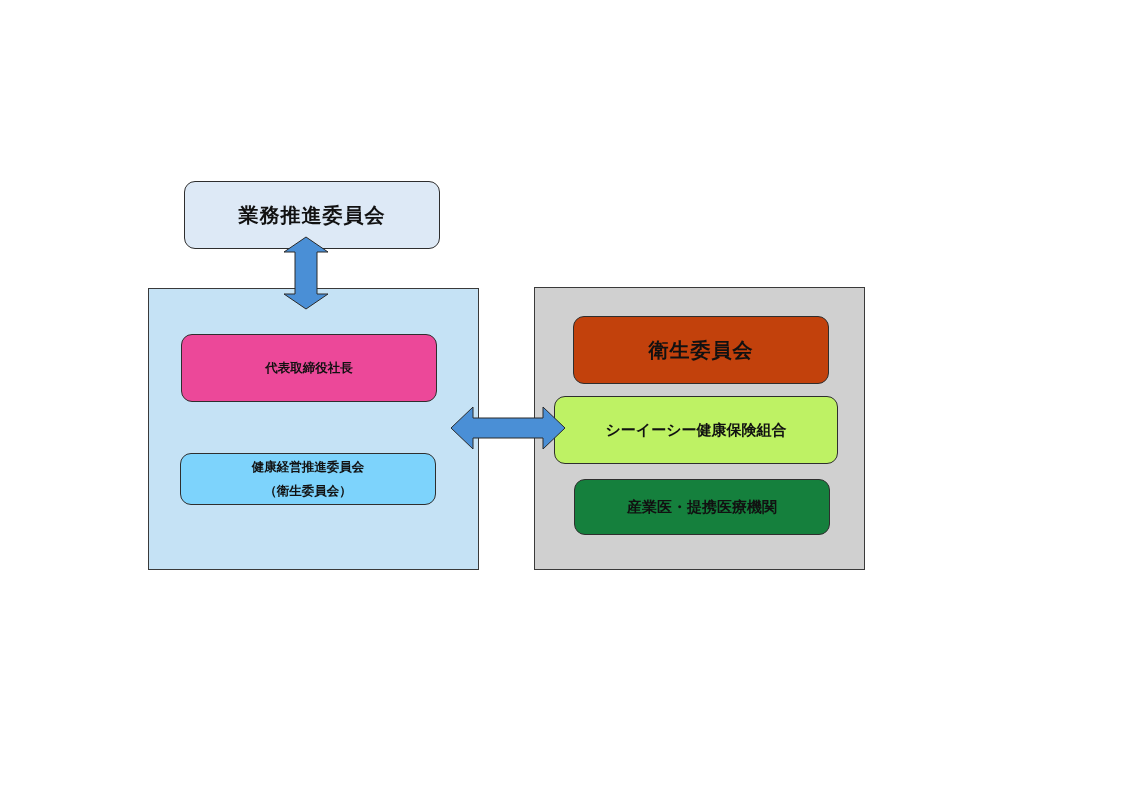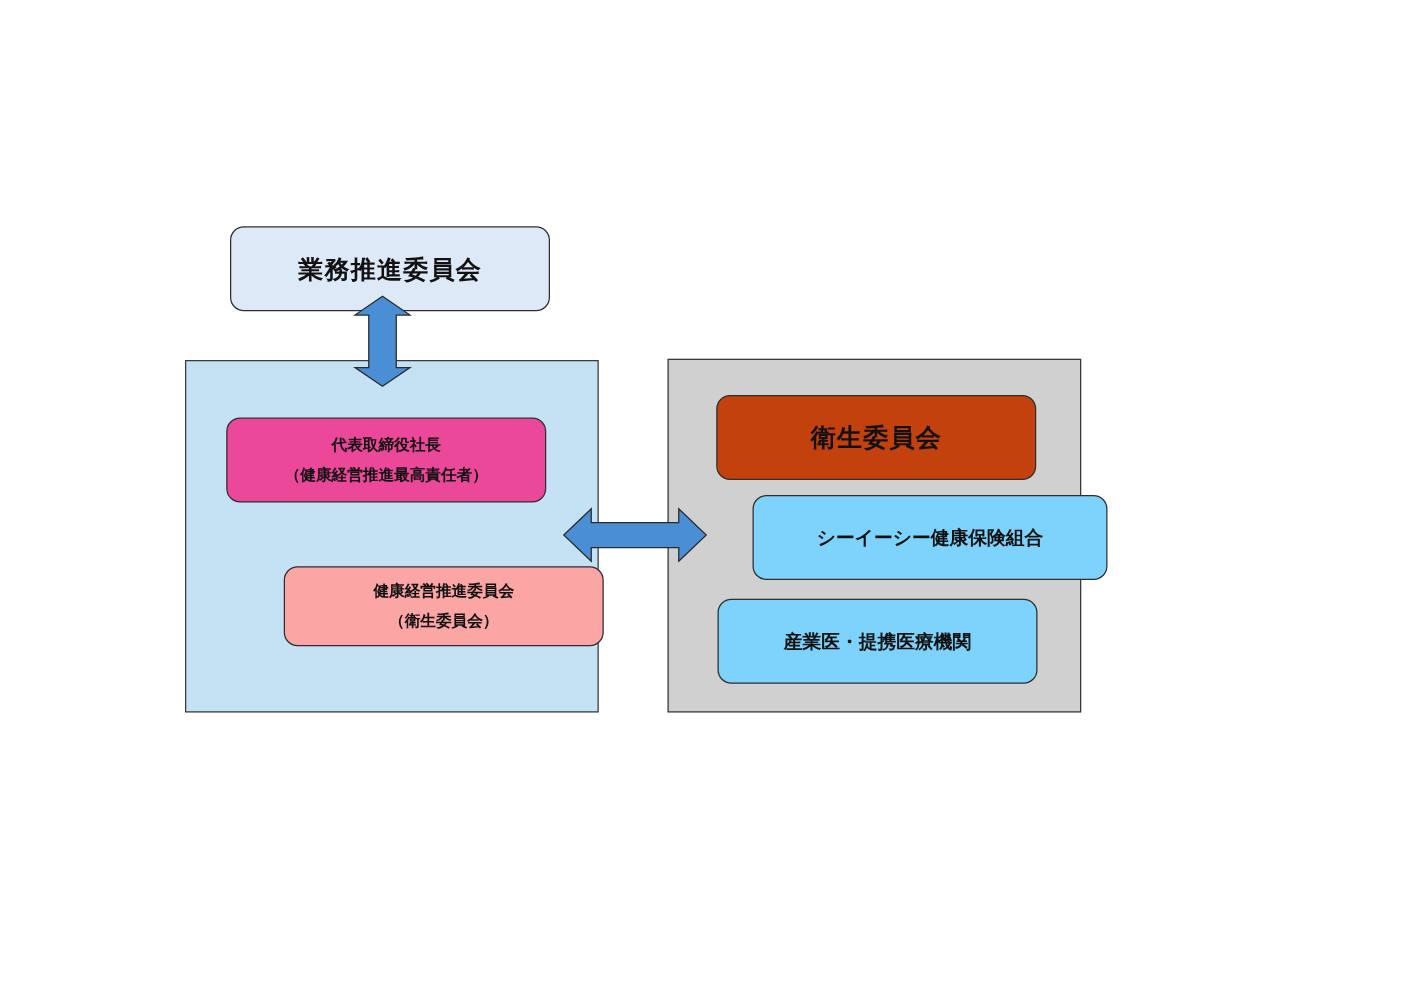--- a/index.html
+++ b/index.html
@@ -27,7 +27,6 @@
 
 <div class="abs box" style="left:181px; top:334px; width:256px; height:68px; background:#ec4899;">
   <span class="small">代表取締役社長</span>
-  <span class="small">（健康経営推進最高責任者）</span>
 </div>
 
 <div class="abs box" style="left:180px; top:453px; width:256px; height:64px; background:#fca5a5;margin-left:47px;">

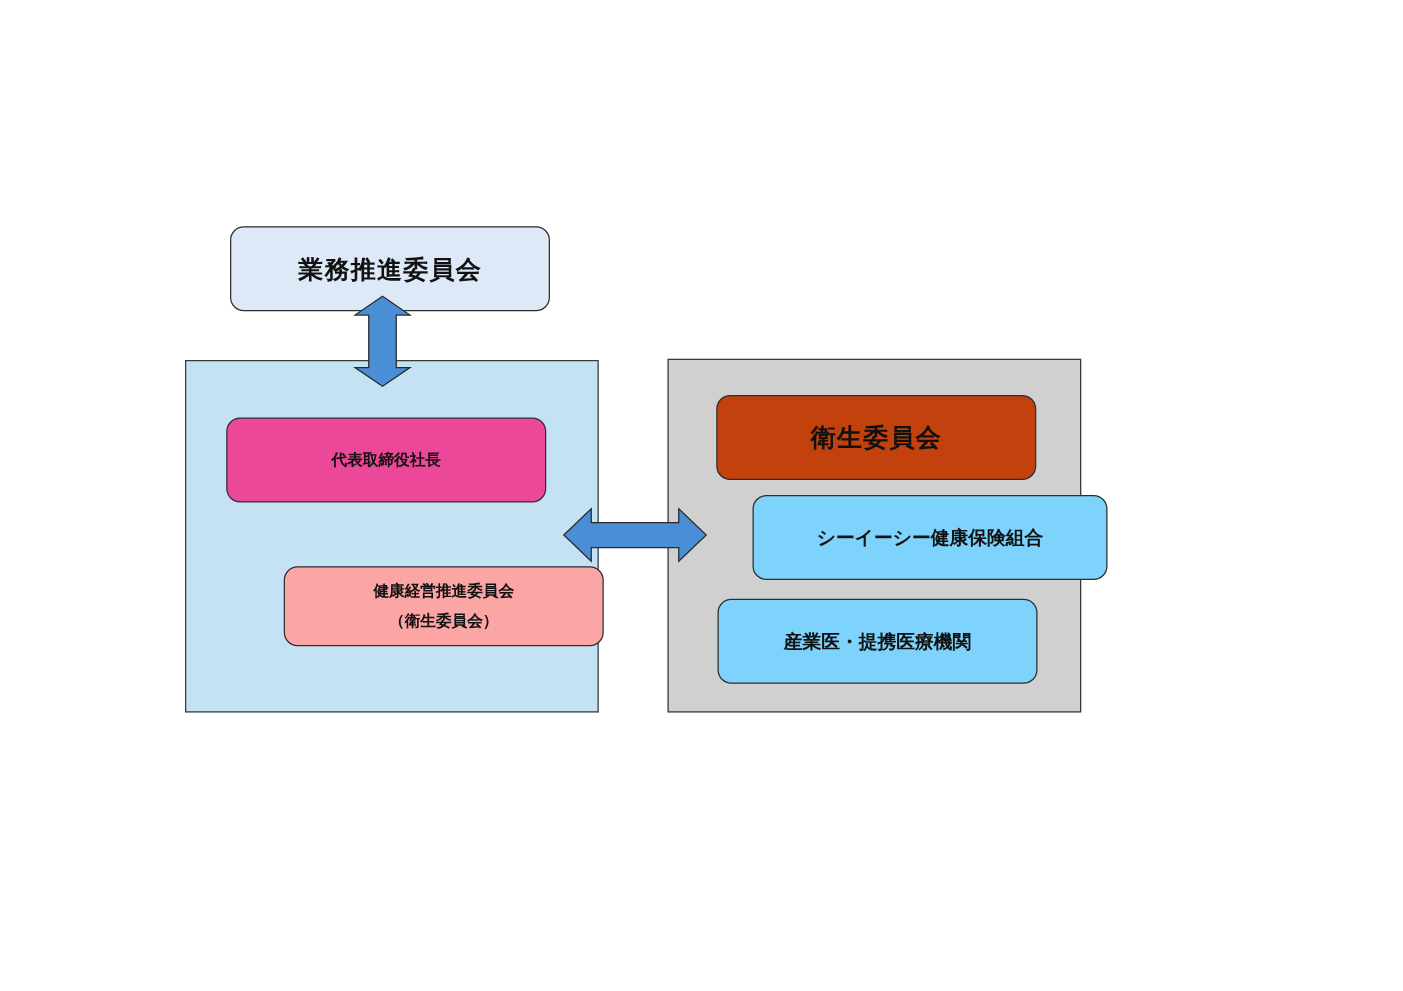--- a/index.html
+++ b/index.html
@@ -40,7 +40,7 @@
   <span class="big">衛生委員会</span>
 </div>
 
-<div class="abs box" style="left:602px; top:396px; width:284px; height:68px; background:#7dd3fc;">
+<div class="abs box" style="left:554px; top:396px; width:284px; height:68px; background:#bef264;">
   <span class="med">シーイーシー健康保険組合</span>
 </div>
 

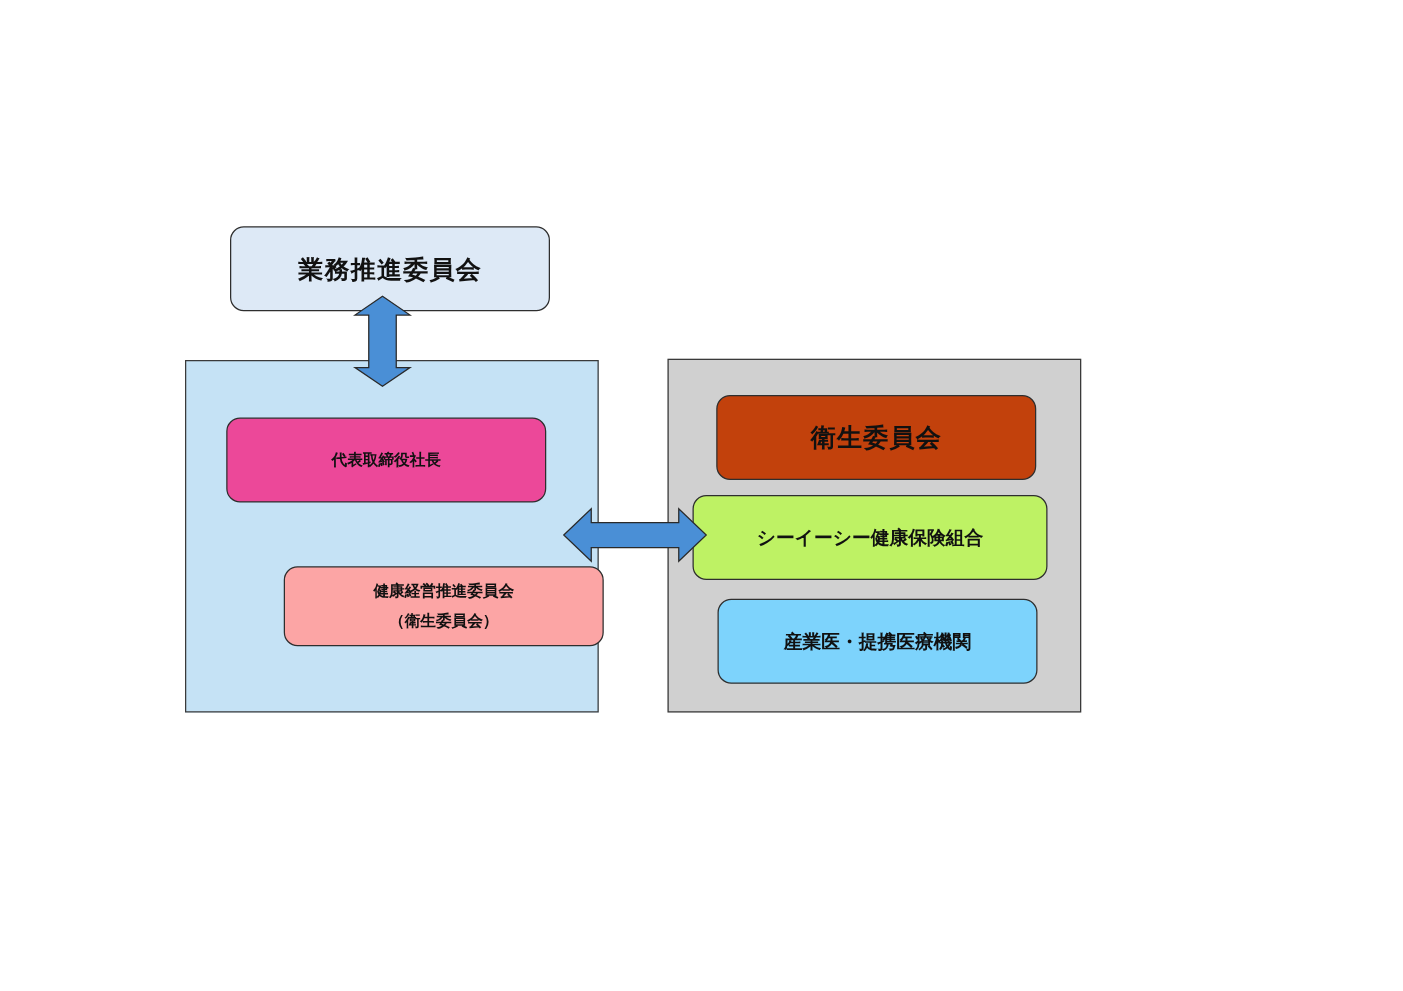--- a/index.html
+++ b/index.html
@@ -29,7 +29,7 @@
   <span class="small">代表取締役社長</span>
 </div>
 
-<div class="abs box" style="left:180px; top:453px; width:256px; height:64px; background:#fca5a5;margin-left:47px;">
+<div class="abs box" style="left:180px; top:453px; width:256px; height:52px; background:#7dd3fc;">
   <span class="small">健康経営推進委員会</span>
   <span class="small">（衛生委員会）</span>
 </div>

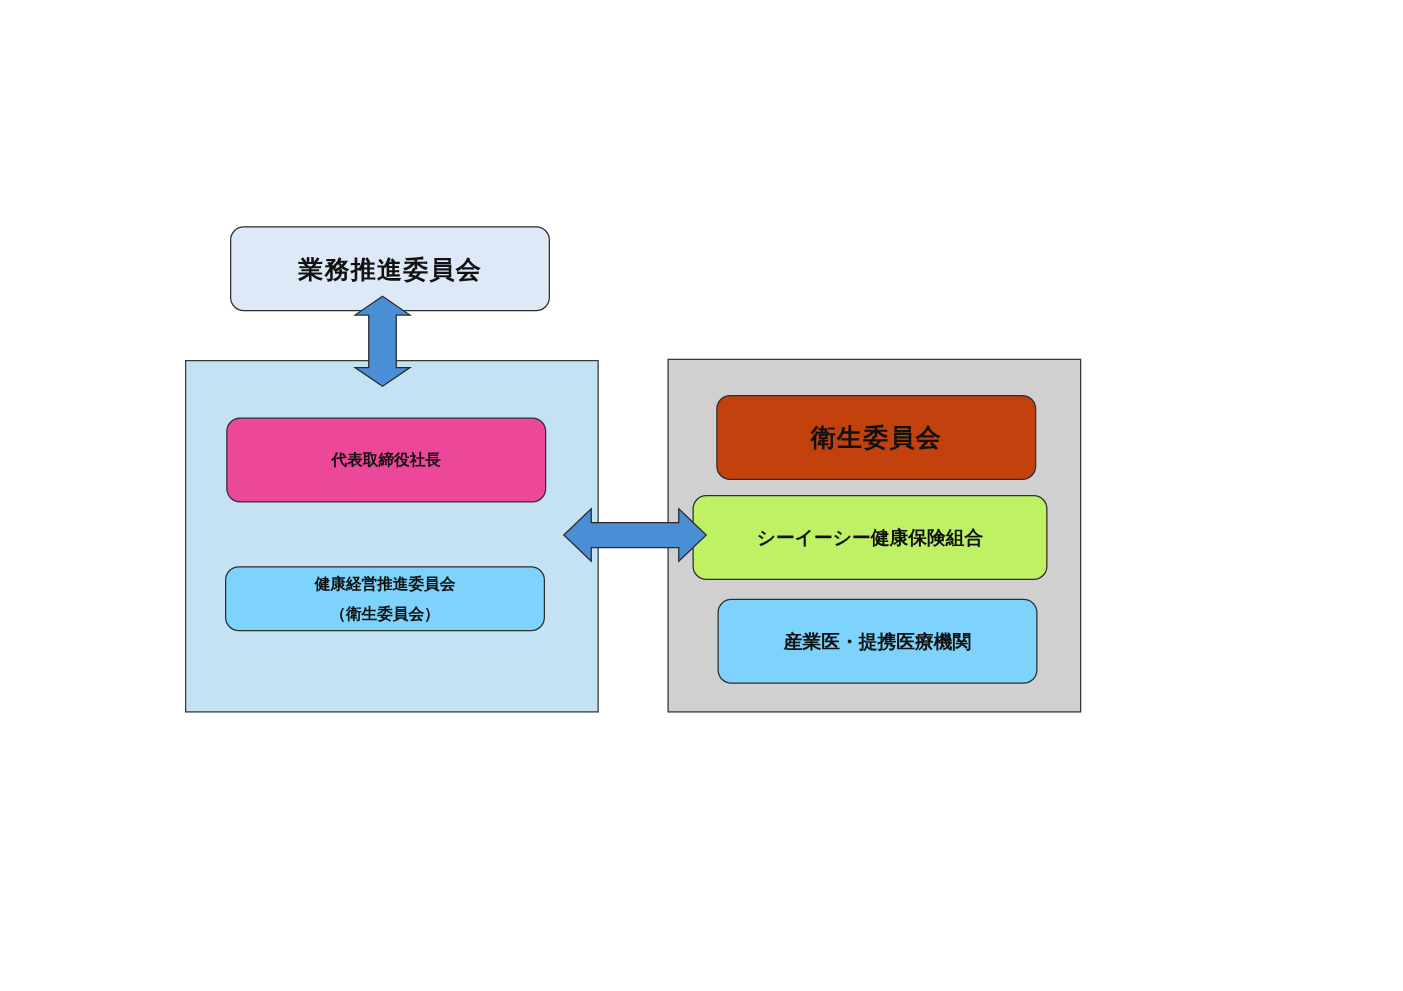--- a/index.html
+++ b/index.html
@@ -44,7 +44,7 @@
   <span class="med">シーイーシー健康保険組合</span>
 </div>
 
-<div class="abs box" style="left:574px; top:479px; width:256px; height:68px; background:#7dd3fc;">
+<div class="abs box" style="left:574px; top:479px; width:256px; height:56px; background:#15803d;">
   <span class="med">産業医・提携医療機関</span>
 </div>
 

